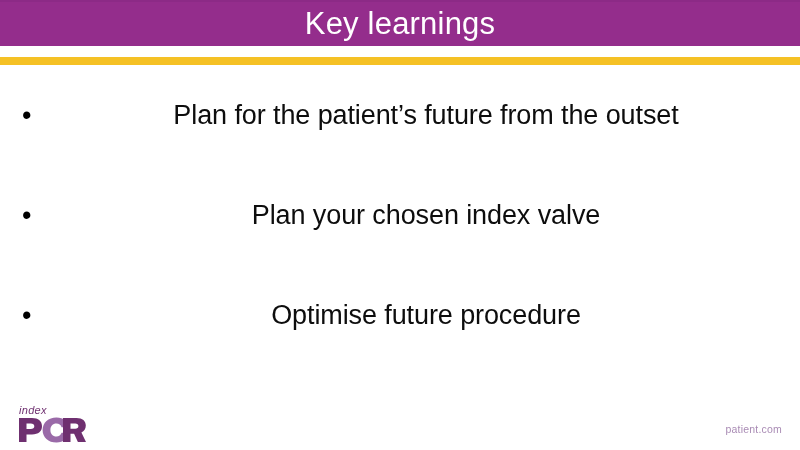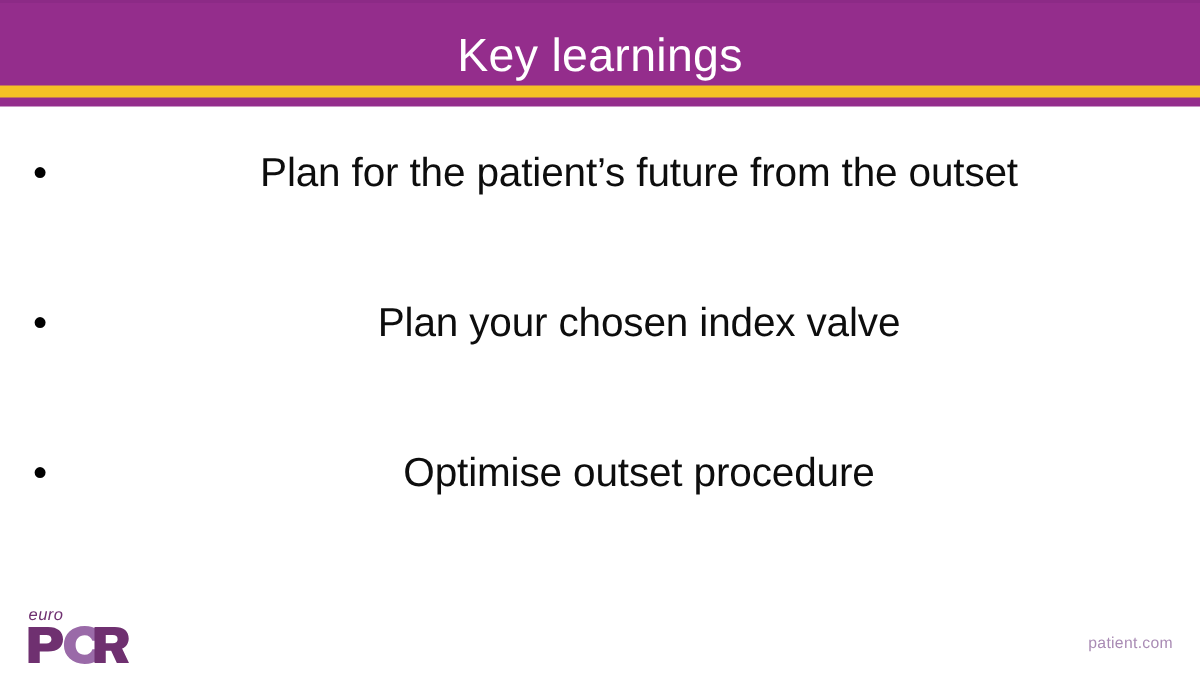--- a/index.html
+++ b/index.html
@@ -29,7 +29,7 @@
     left: 0;
     top: 0;
     width: 800px;
-    height: 71px;
+    height: 46px;
     background: #942d8c;
     box-sizing: border-box;
     border-top: 2px solid #8c2a86;

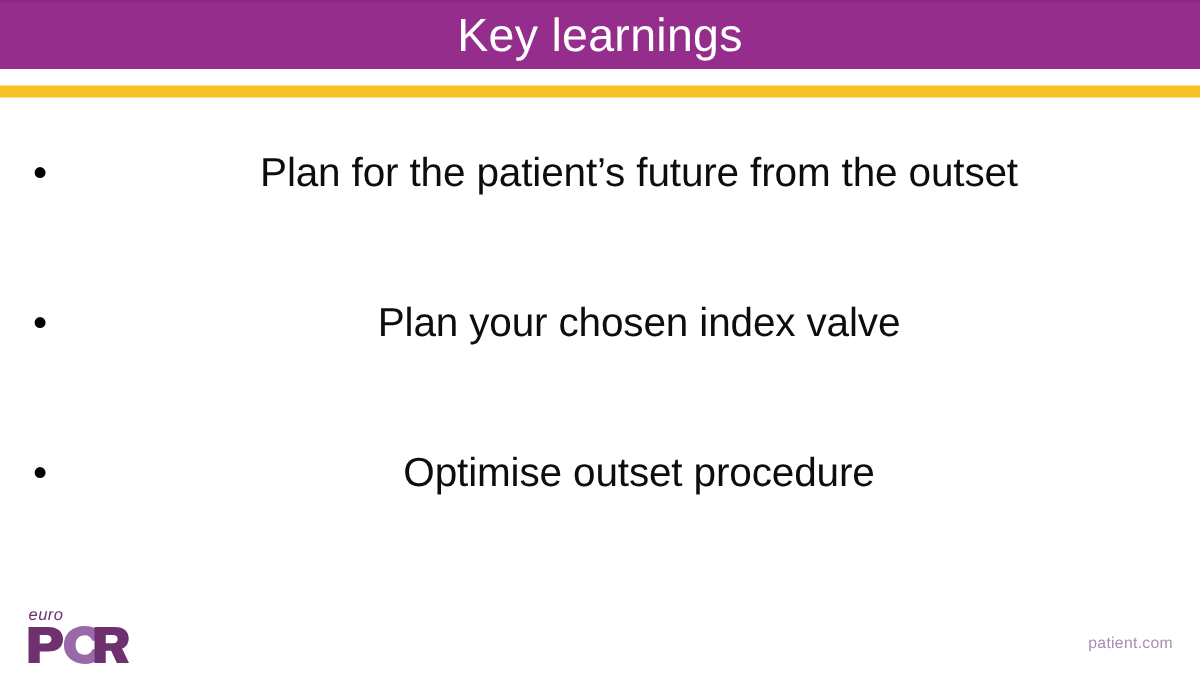--- a/index.html
+++ b/index.html
@@ -156,7 +156,7 @@
 
     <div class="bullet-item">
       <span class="bullet-marker">•</span>
-      <span class="bullet-label">Optimise outset procedure</span>
+      <span class="bullet-label">Optimise future procedure</span>
     </div>
 
   </div>

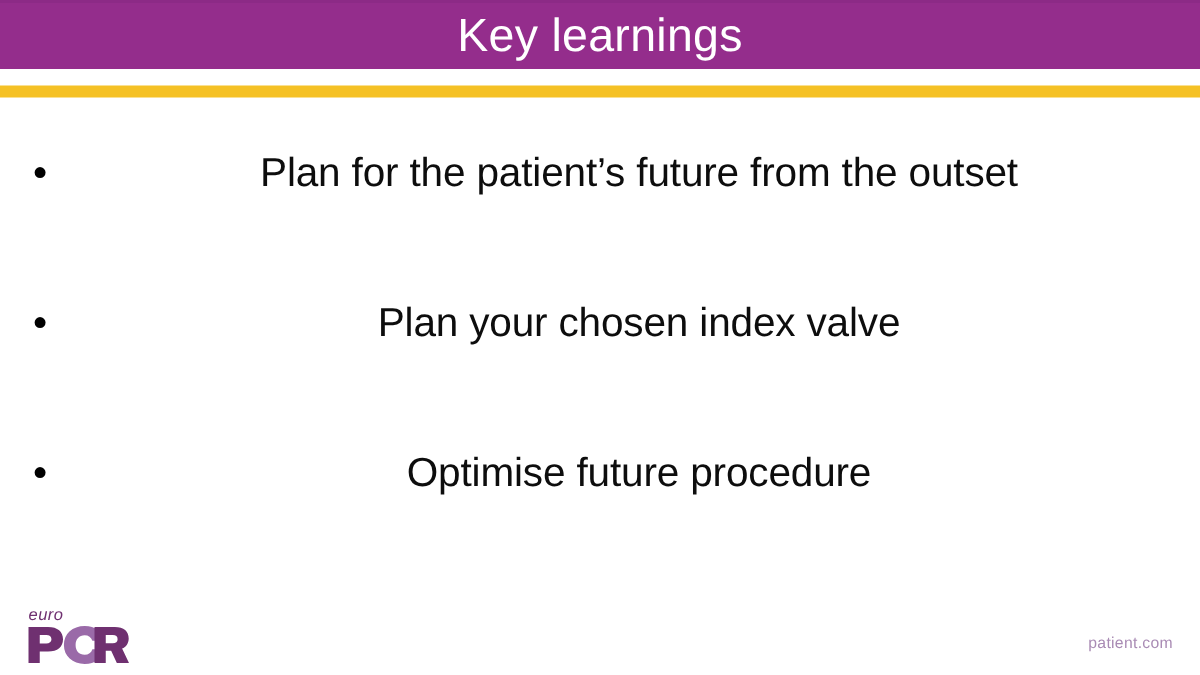--- a/index.html
+++ b/index.html
@@ -162,7 +162,7 @@
   </div>
 
   <div class="logo">
-    <div class="logo-euro">euro</div>
+    <div class="logo-euro">index</div>
     <svg class="logo-pcr" viewBox="0 0 68 26">
 
       <path d="M1 1 H14 C20.5 1 24 4.2 24 9.2 C24 14.2 20.5 17.4 14 17.4 H8.5 V25 H1 Z

